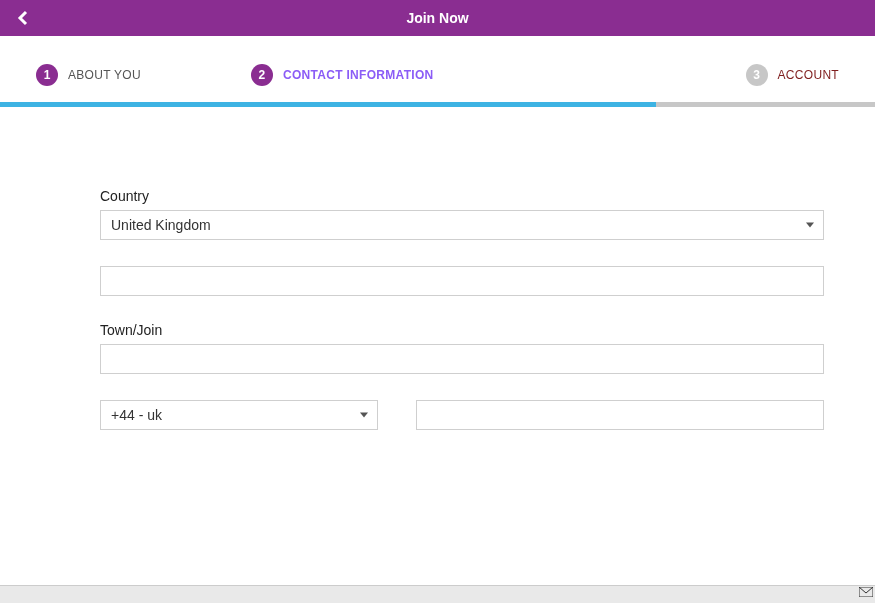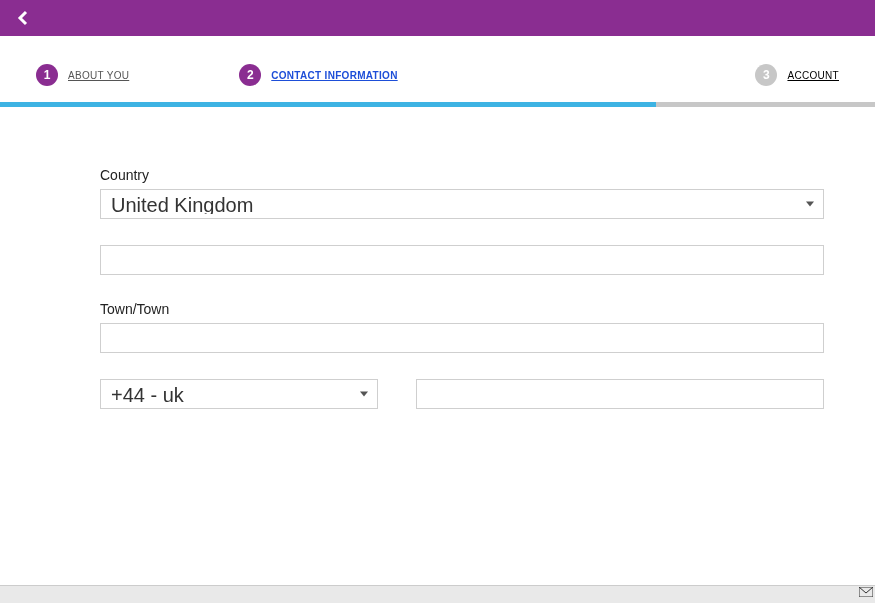--- a/index.html
+++ b/index.html
@@ -200,6 +200,7 @@
         <polyline points="10,2 4,8 10,14"></polyline>
       </svg>
   </span>
+  <span class="header-title">Join Now</span>
 </div>
 
 <div class="purple-edge"></div>

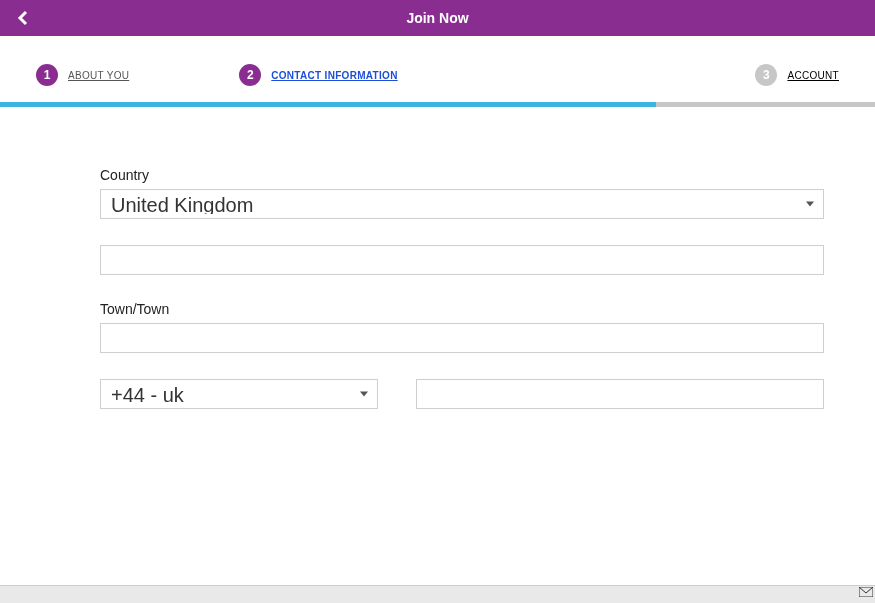--- a/index.html
+++ b/index.html
@@ -89,9 +89,8 @@
       background: #c7c7c7;
     }
     .step-label {
-      font-size: 10px;
+      font-size: 12px;
       letter-spacing: 0.3px;
-      text-decoration: underline;
     }
     .step-label.done {
       color: #555;

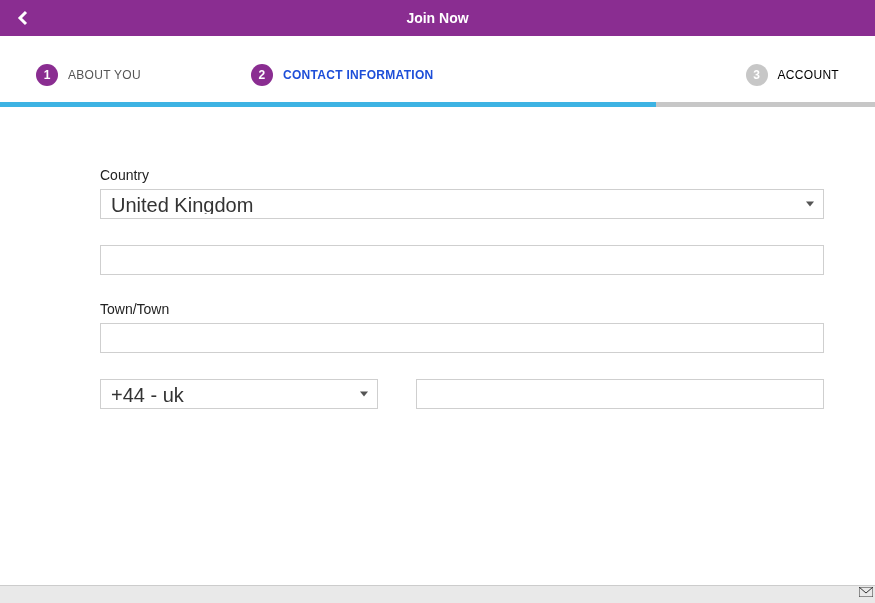--- a/index.html
+++ b/index.html
@@ -97,7 +97,7 @@
       font-weight: normal;
     }
     .step-label.current {
-      color: #1d4ed8;
+      color: #8b5cf6;
       font-weight: bold;
     }
     .step-label.future {

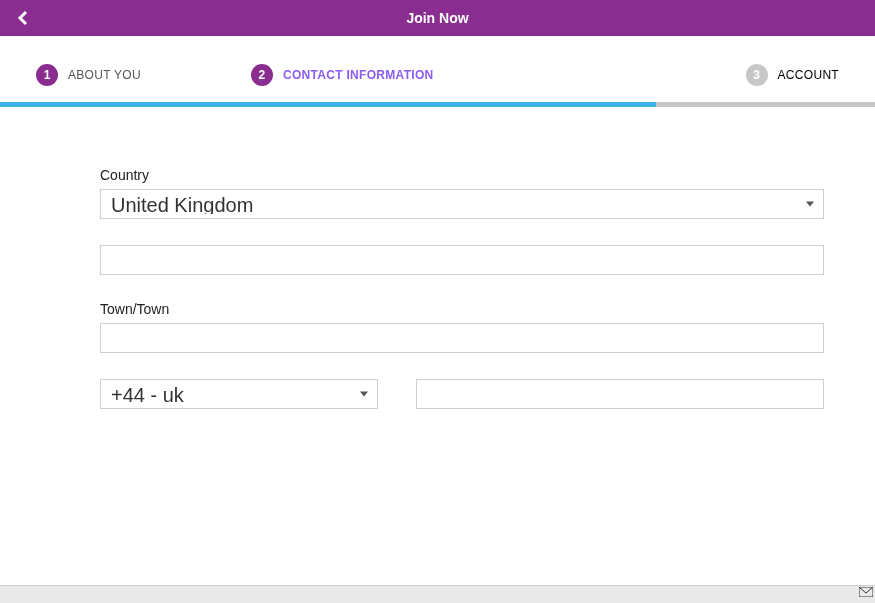--- a/index.html
+++ b/index.html
@@ -101,7 +101,7 @@
       font-weight: bold;
     }
     .step-label.future {
-      color: #000000;
+      color: #7f1d1d;
       font-weight: normal;
     }
     .step-1 { flex: 0 0 auto; margin-right: 110px; }

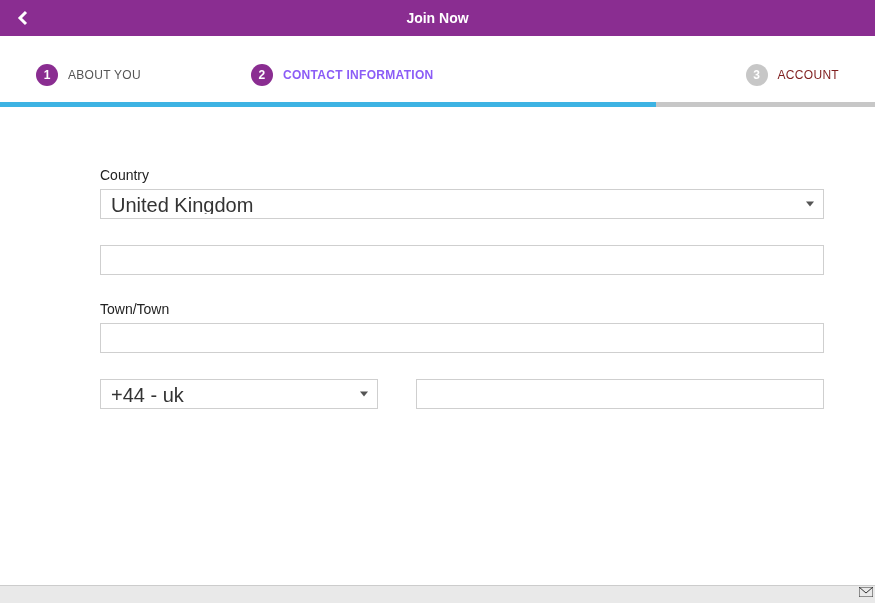--- a/index.html
+++ b/index.html
@@ -123,6 +123,7 @@
     }
     .form-group {
       margin-bottom: 26px;
+      margin-top: 21px;
     }
     .form-group.tight {
       margin-bottom: 22px;

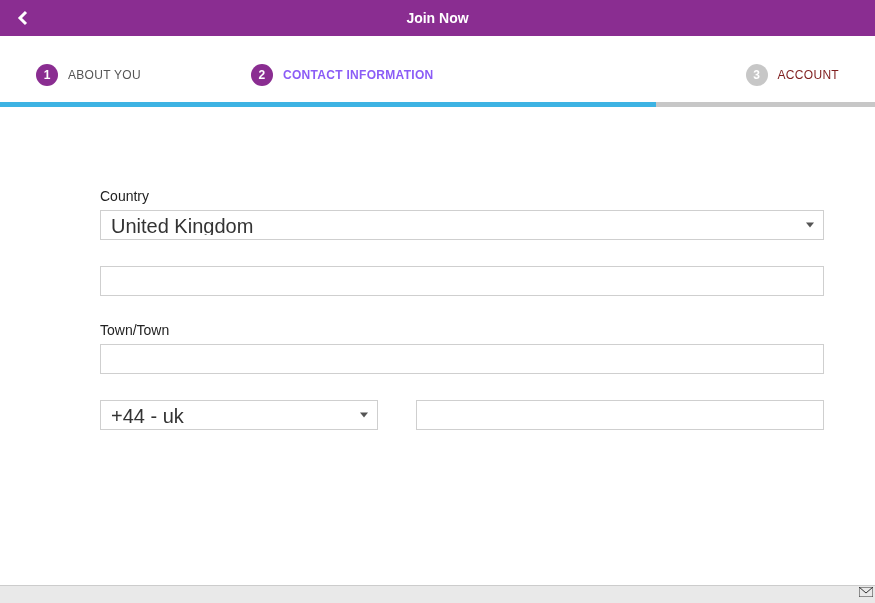--- a/index.html
+++ b/index.html
@@ -139,7 +139,7 @@
       height: 30px;
       border: 1px solid #cfcfcf;
       padding: 4px 10px;
-      font-size: 20px;
+      font-size: 14px;
       font-family: inherit;
       background: #fff;
       color: #333;

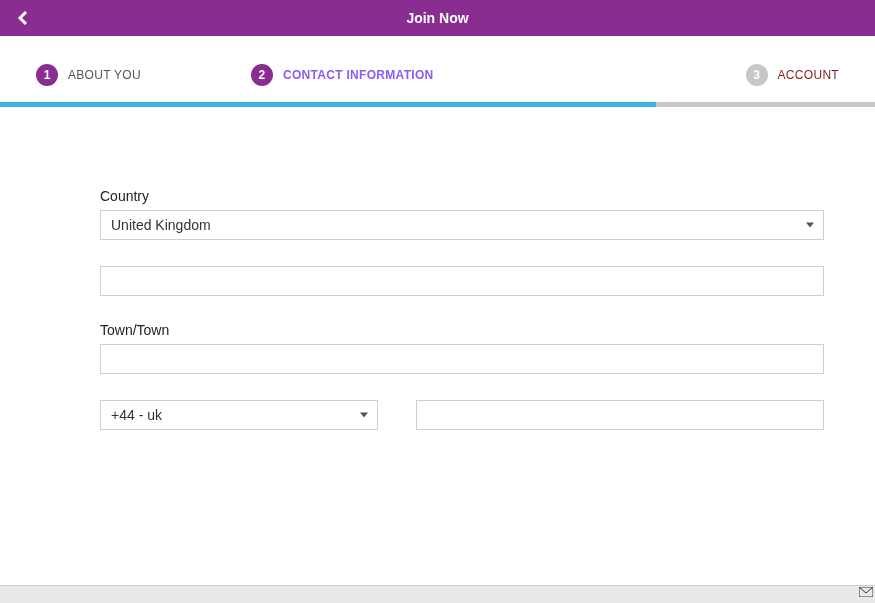--- a/index.html
+++ b/index.html
@@ -246,7 +246,7 @@
     </div>
 
     <div class="form-group">
-      <label class="field-label">Town/Town</label>
+      <label class="field-label">Town/Join</label>
       <input type="text" class="text-input" value="" style="">
     </div>
 

